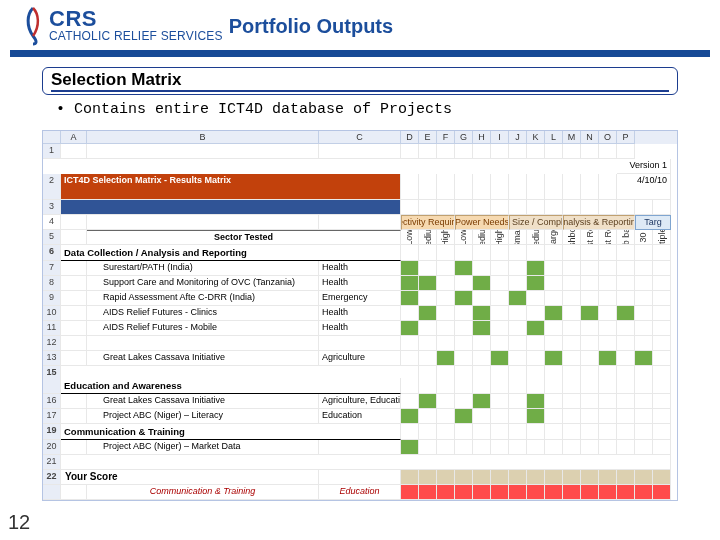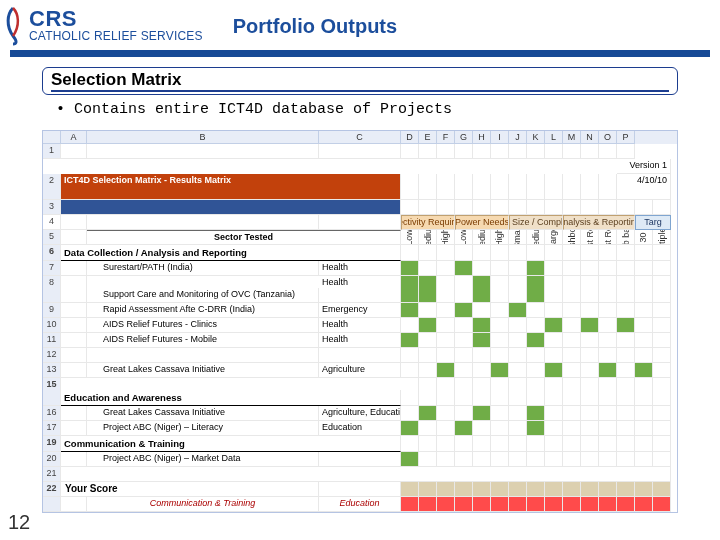--- a/index.html
+++ b/index.html
@@ -14,8 +14,8 @@
   .header-area {
     display: flex;
     align-items: center;
-    padding: 6px 10px 4px 2px;
-    gap: 24px;
+    padding: 6px 10px 4px 22px;
+    gap: 0;
   }
   .logo { display: flex; align-items: center; gap: 5px; }
   .swoosh {

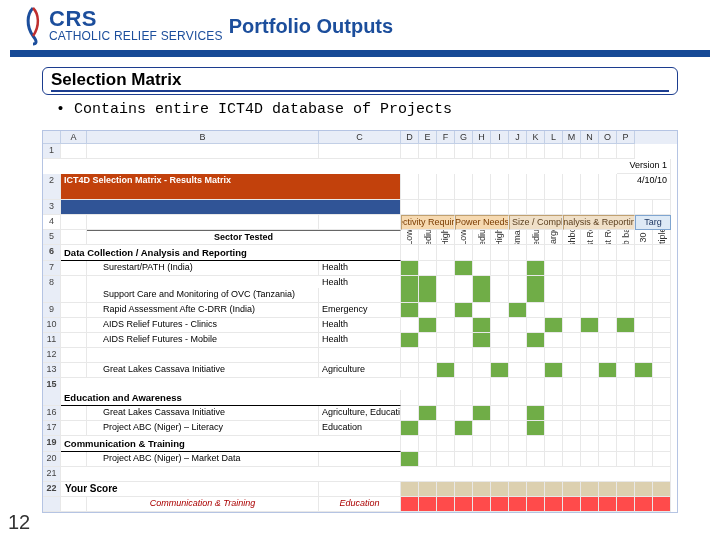--- a/index.html
+++ b/index.html
@@ -389,7 +389,7 @@
         <div class="matrix-row">
           <div class="row-num">8</div>
       <div></div>
-      <div style="padding-left:16px;margin-top:12px;">Support Care and Monitoring of OVC (Tanzania)</div>
+      <div style="padding-left:16px;">Support Care and Monitoring of OVC (Tanzania)</div>
       <div class="sector-text">Health</div>
           <div class="mini g"></div>
           <div class="mini g"></div>

